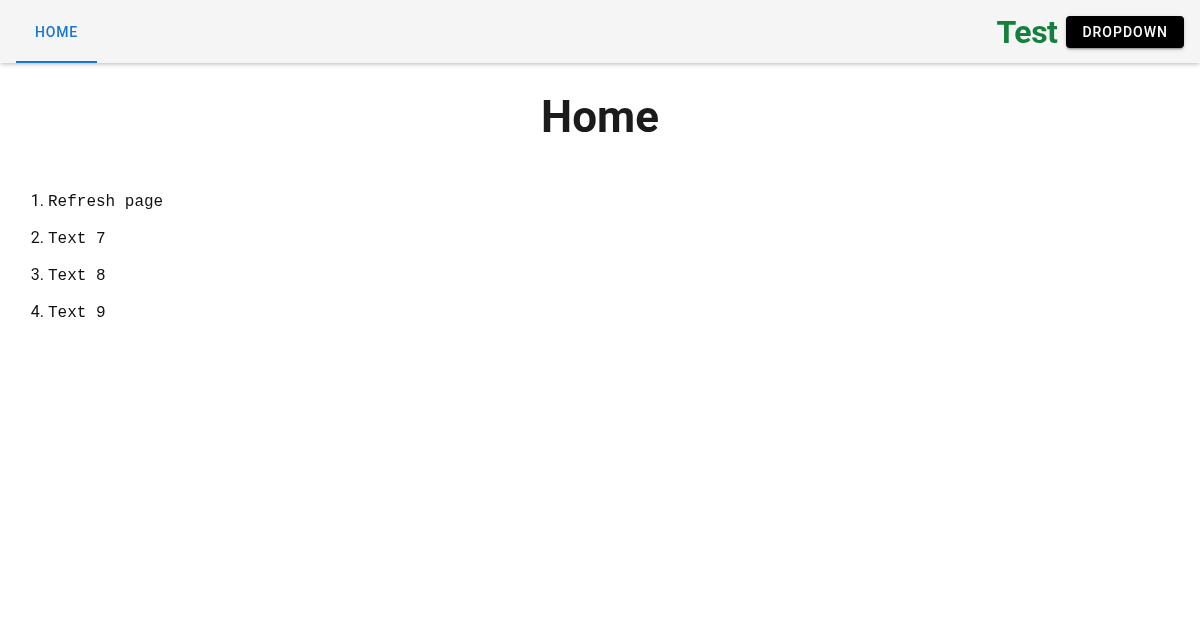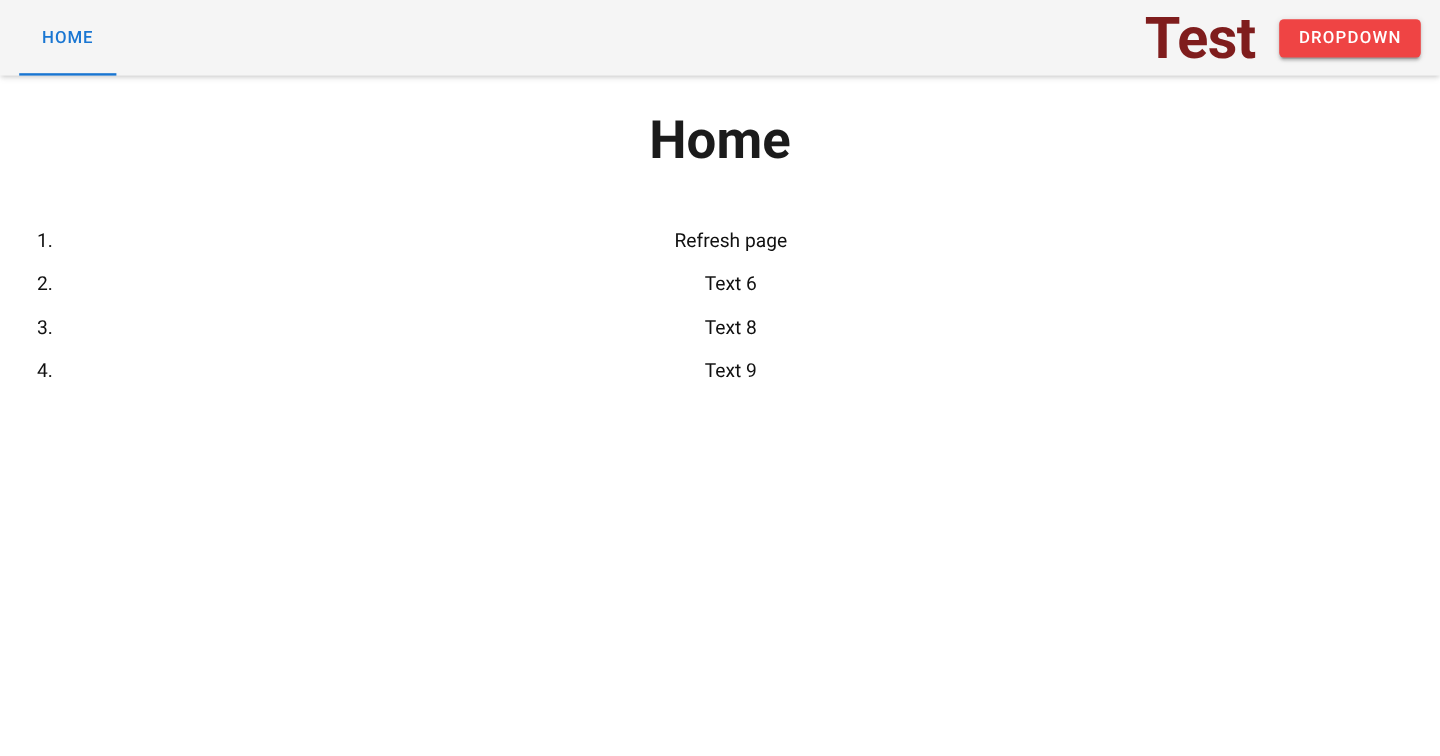--- a/index.html
+++ b/index.html
@@ -53,11 +53,11 @@
     }
     .brand {
       margin-left: auto;
-      font-size: 48px;
+      font-size: 32px;
       font-weight: 700;
       letter-spacing: -0.5px;
-      color: #7f1d1d;
-      padding-right: 20px;
+      color: #15803d;
+      padding-right: 9px;
     }
     .dropdown-btn {
       background: #ef4444;

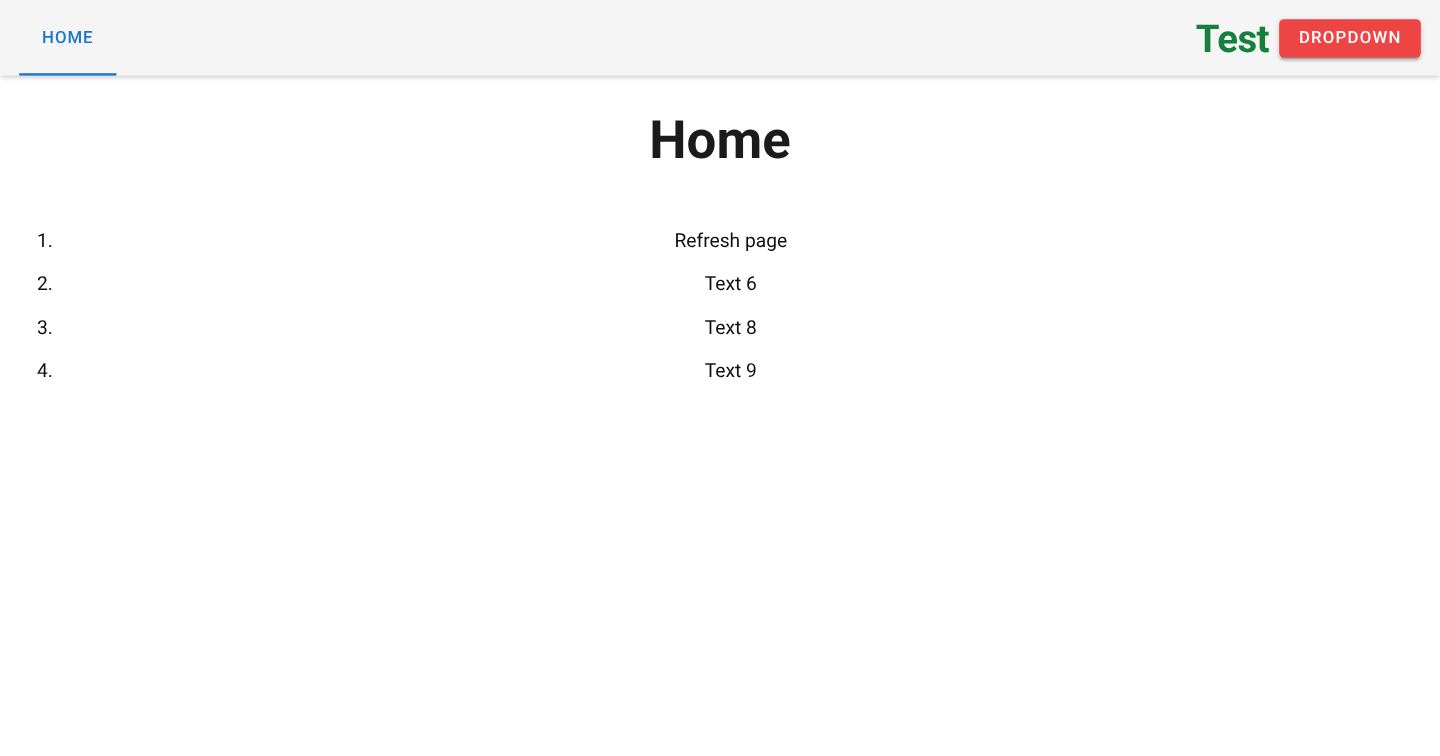--- a/index.html
+++ b/index.html
@@ -60,7 +60,7 @@
       padding-right: 9px;
     }
     .dropdown-btn {
-      background: #ef4444;
+      background: #000000;
       color: #ffffff;
       border: none;
       border-radius: 4px;

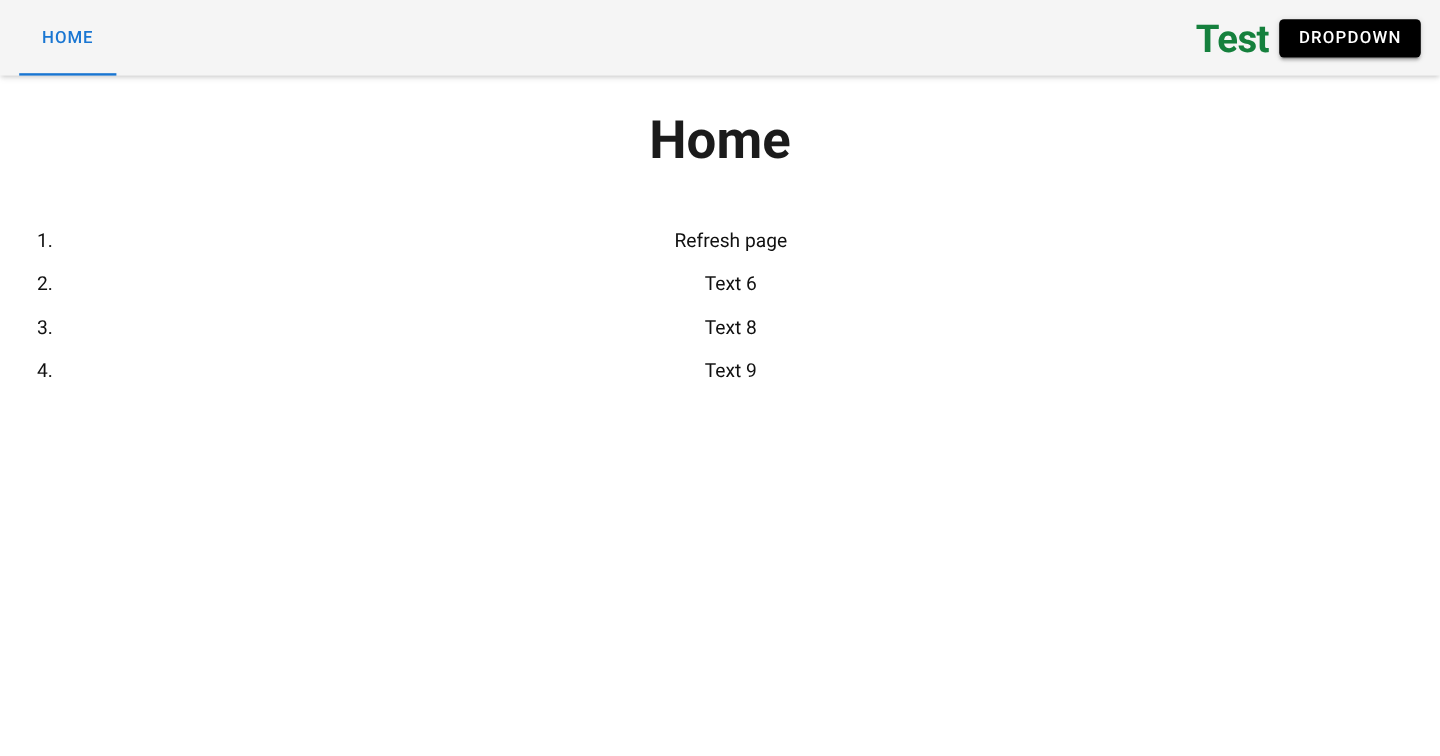--- a/index.html
+++ b/index.html
@@ -101,8 +101,8 @@
     }
     .list li .item-text {
       display: block;
-      text-align: center;
       width: 100%;
+      font-family: Liberation Mono, monospace;
     }
   </style>
 </head>

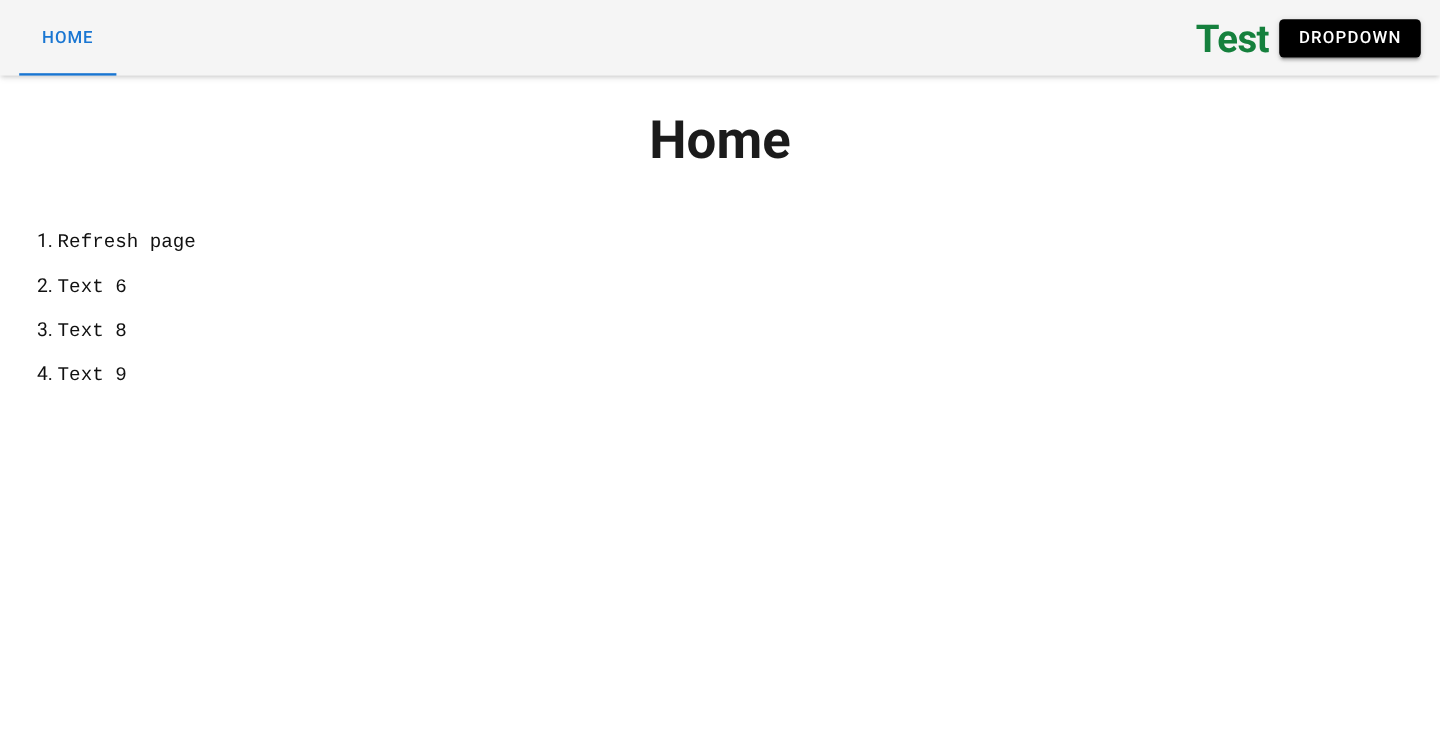--- a/index.html
+++ b/index.html
@@ -125,7 +125,7 @@
         <span class="item-text">Refresh page</span>
       </li>
     <li>
-        <span class="item-text">Text 6</span>
+        <span class="item-text">Text 7</span>
       </li>
     <li>
         <span class="item-text">Text 8</span>

